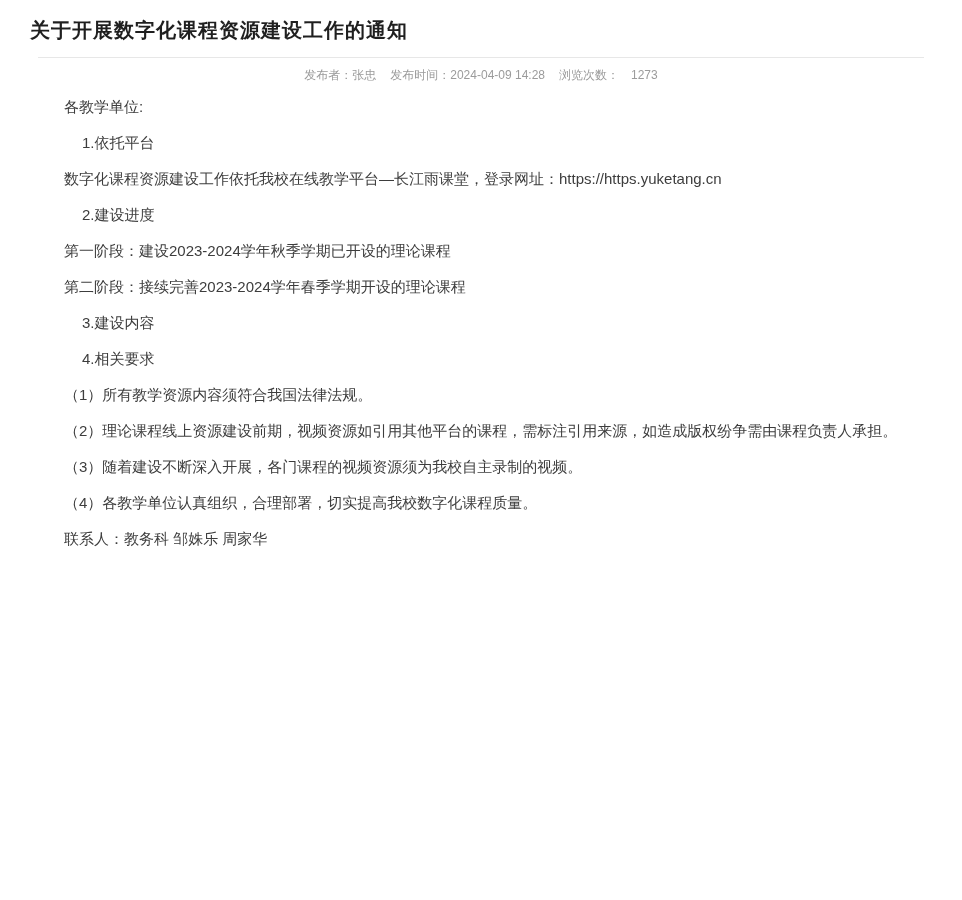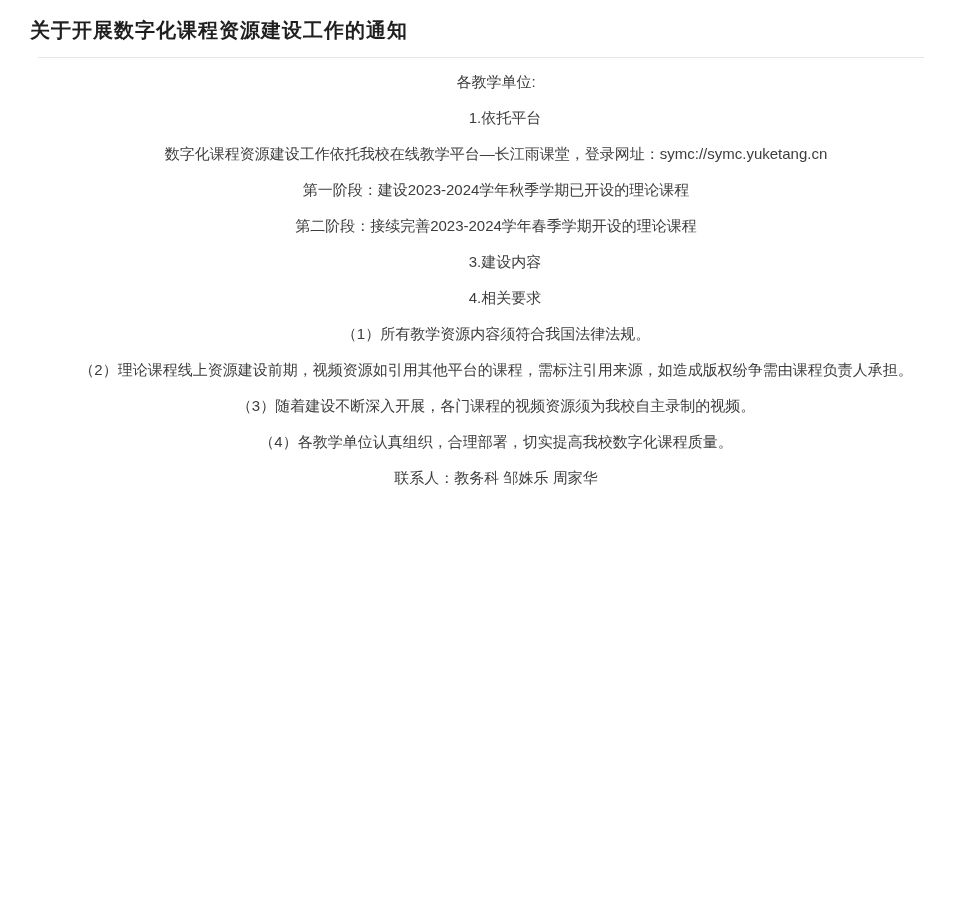--- a/index.html
+++ b/index.html
@@ -65,6 +65,9 @@
 
   <hr class="divider">
 
+  <div class="meta">
+    <span class="meta-item"><span>发布者：</span><span>张忠</span></span><span class="meta-item"><span>发布时间：</span><span>2024-04-09 14:28</span></span><span class="meta-item"><span>浏览次数：</span><span class="meta-gap"></span><span>1273</span></span>
+  </div>
 
   <div class="body">
       <p class="para indent-2">各教学单位:</p>

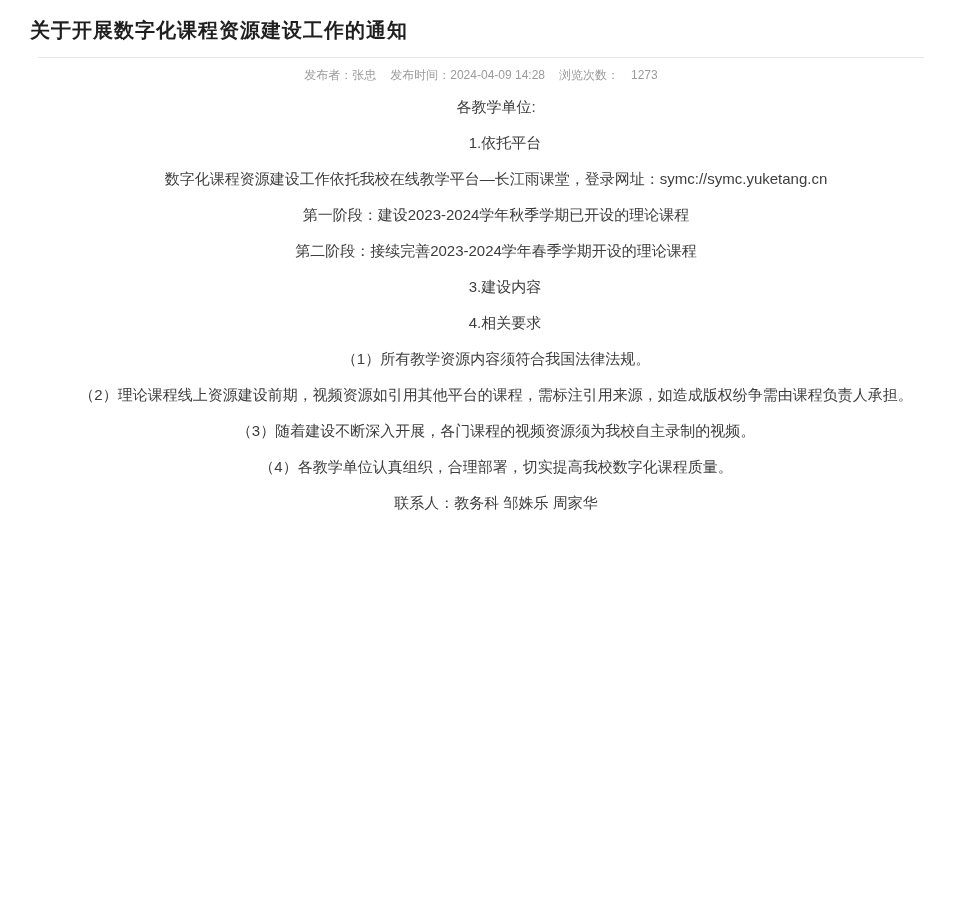--- a/index.html
+++ b/index.html
@@ -47,7 +47,6 @@
     font-size: 15px;
     color: #3d3d3d;
     line-height: 36px;
-    text-align: center;
   }
   .para {
     margin: 0;

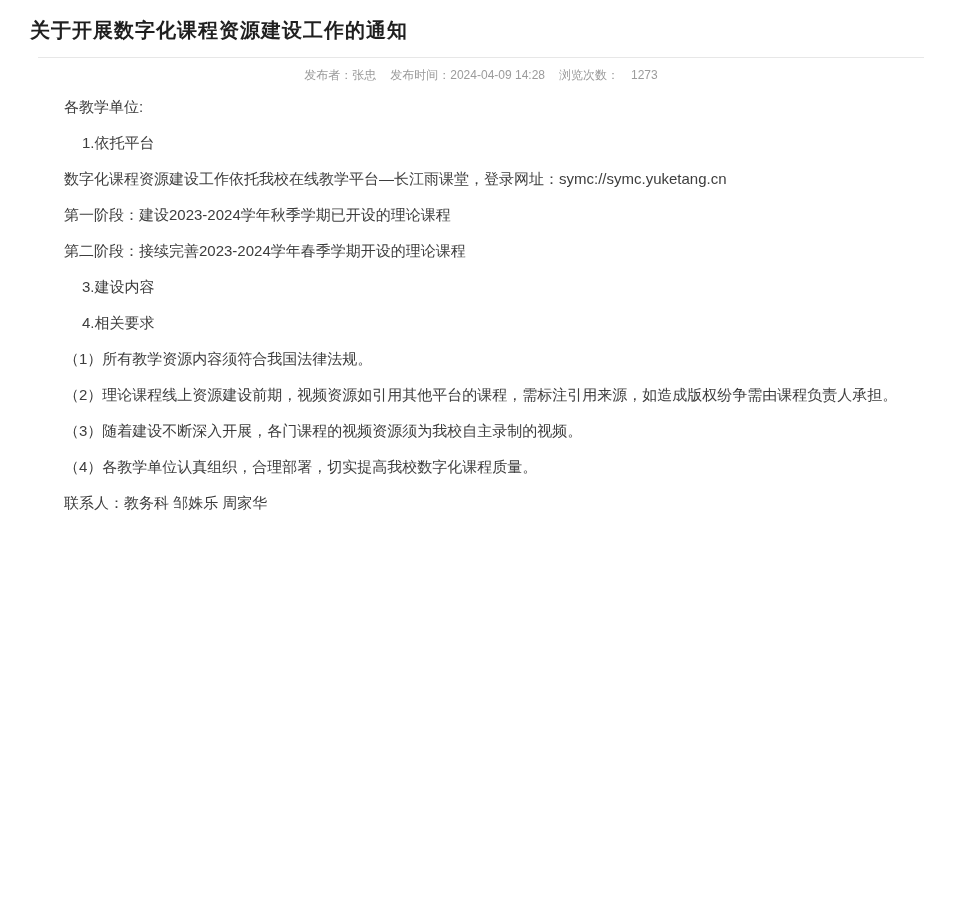--- a/index.html
+++ b/index.html
@@ -71,7 +71,7 @@
   <div class="body">
       <p class="para indent-2">各教学单位:</p>
       <p class="para indent-3">1.依托平台</p>
-      <p class="para indent-2">数字化课程资源建设工作依托我校在线教学平台—长江雨课堂，登录网址：symc://symc.yuketang.cn</p>
+      <p class="para indent-2">数字化课程资源建设工作依托我校在线教学平台—长江雨课堂，登录网址：https://https.yuketang.cn</p>
       <p class="para indent-2">第一阶段：建设2023-2024学年秋季学期已开设的理论课程</p>
       <p class="para indent-2">第二阶段：接续完善2023-2024学年春季学期开设的理论课程</p>
       <p class="para indent-3">3.建设内容</p>

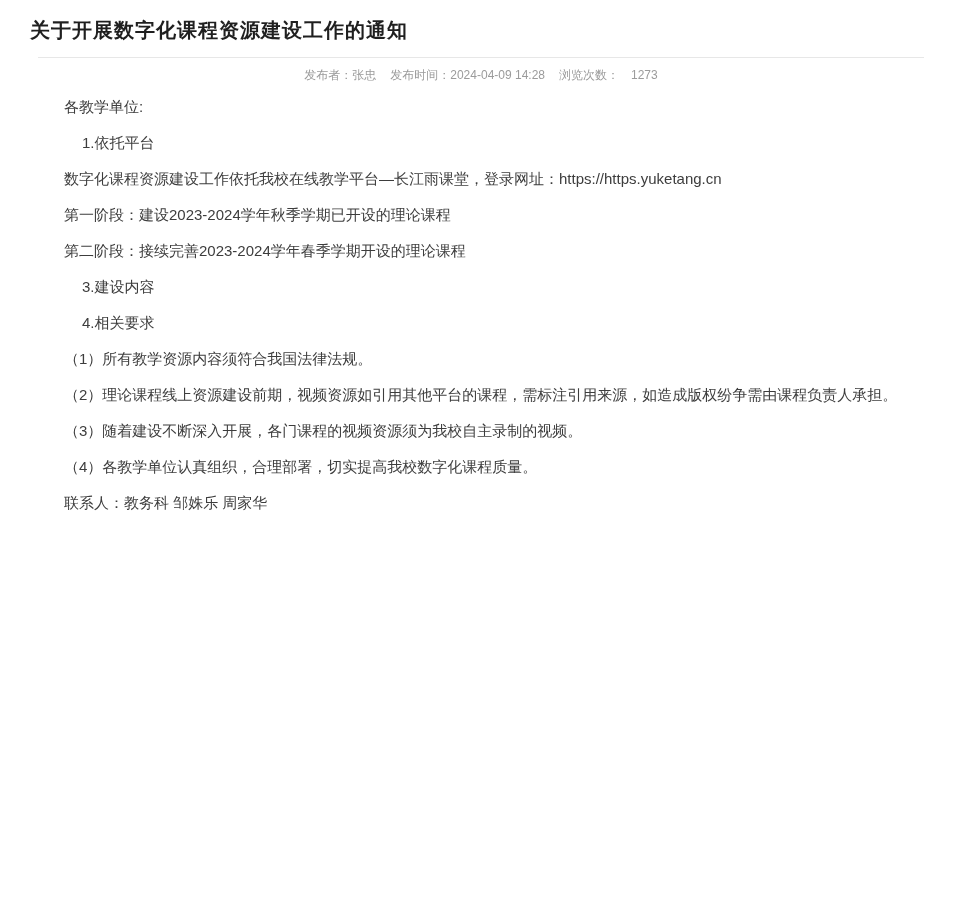--- a/index.html
+++ b/index.html
@@ -72,6 +72,7 @@
       <p class="para indent-2">各教学单位:</p>
       <p class="para indent-3">1.依托平台</p>
       <p class="para indent-2">数字化课程资源建设工作依托我校在线教学平台—长江雨课堂，登录网址：https://https.yuketang.cn</p>
+      <p class="para indent-3">2.建设进度</p>
       <p class="para indent-2">第一阶段：建设2023-2024学年秋季学期已开设的理论课程</p>
       <p class="para indent-2">第二阶段：接续完善2023-2024学年春季学期开设的理论课程</p>
       <p class="para indent-3">3.建设内容</p>

